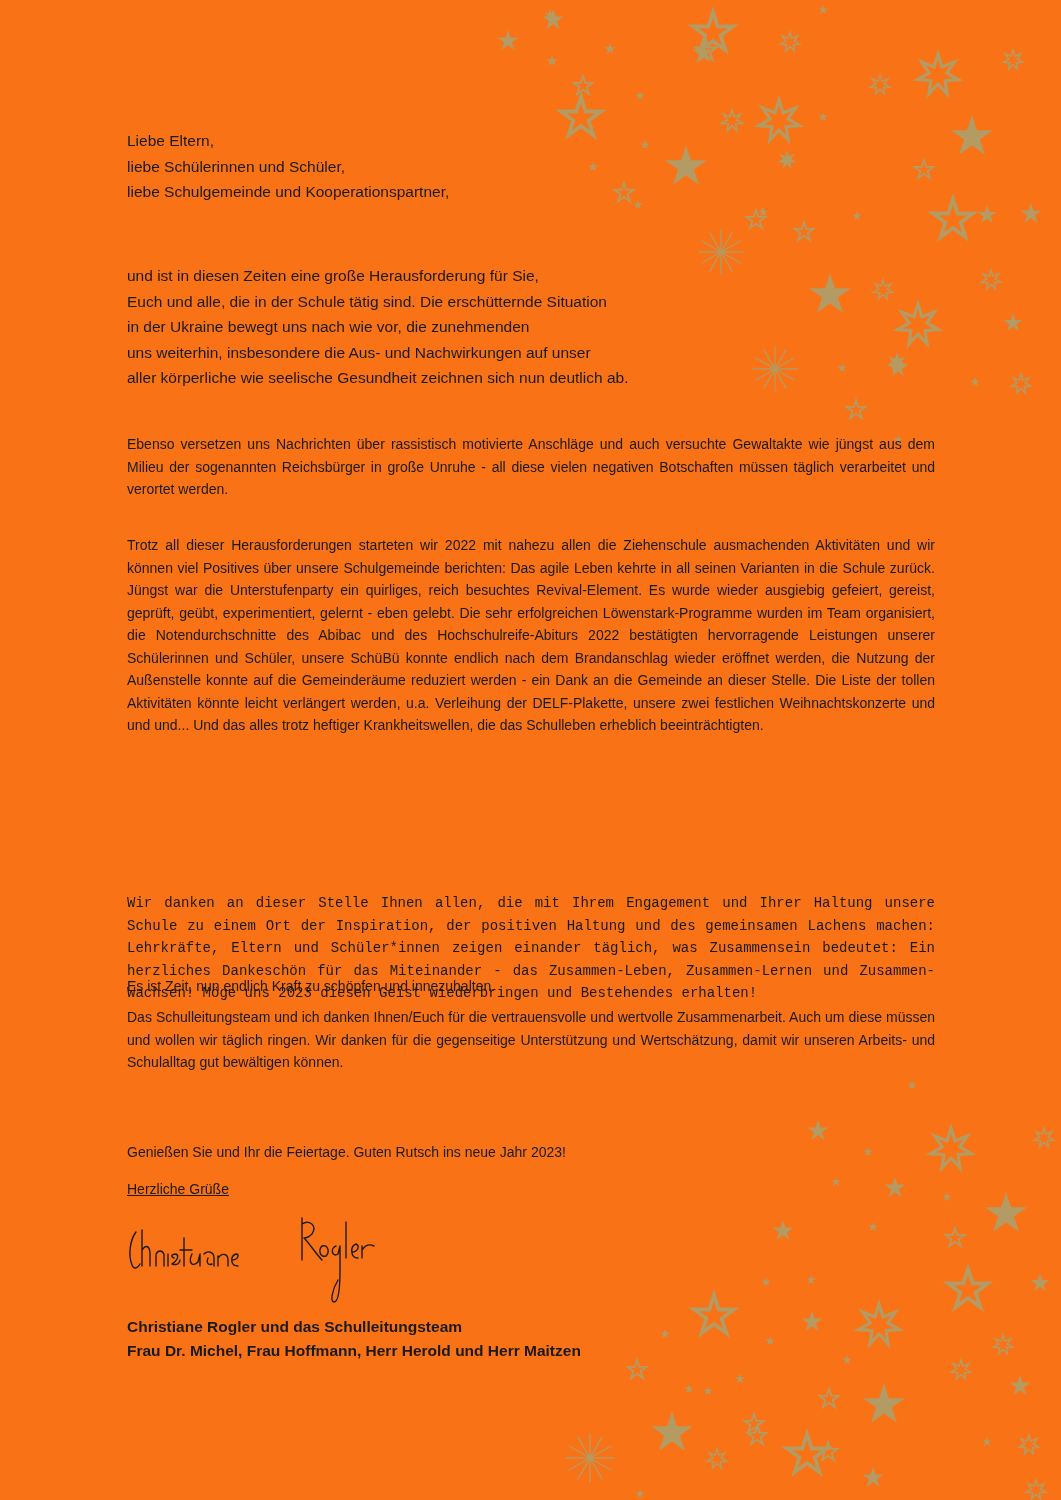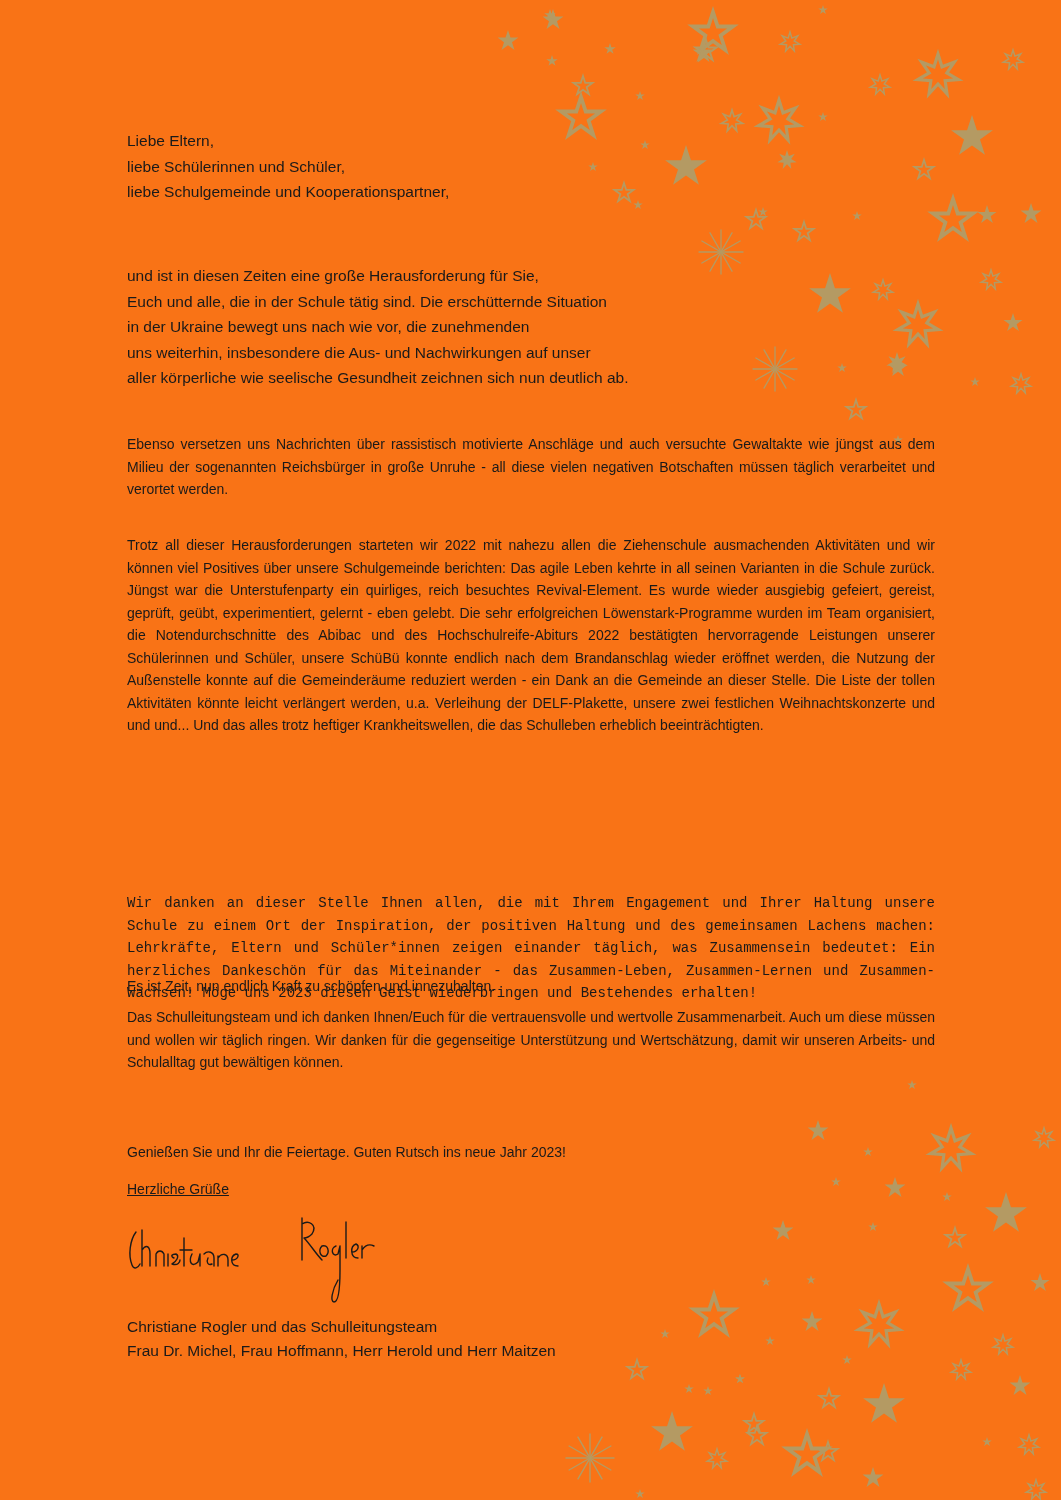--- a/index.html
+++ b/index.html
@@ -22,7 +22,7 @@
   .p8 { top: 1178px; text-decoration: underline; }
   .signature { position: absolute; left: 122px; top: 1210px; width: 280px; height: 100px; }
   .signer { left: 127px; top: 1315px; line-height: 24px; }
-  .signer div { white-space: nowrap; }
+  .signer div { white-space: nowrap; font-weight: bold; }
 </style>
 </head>
 <body>

